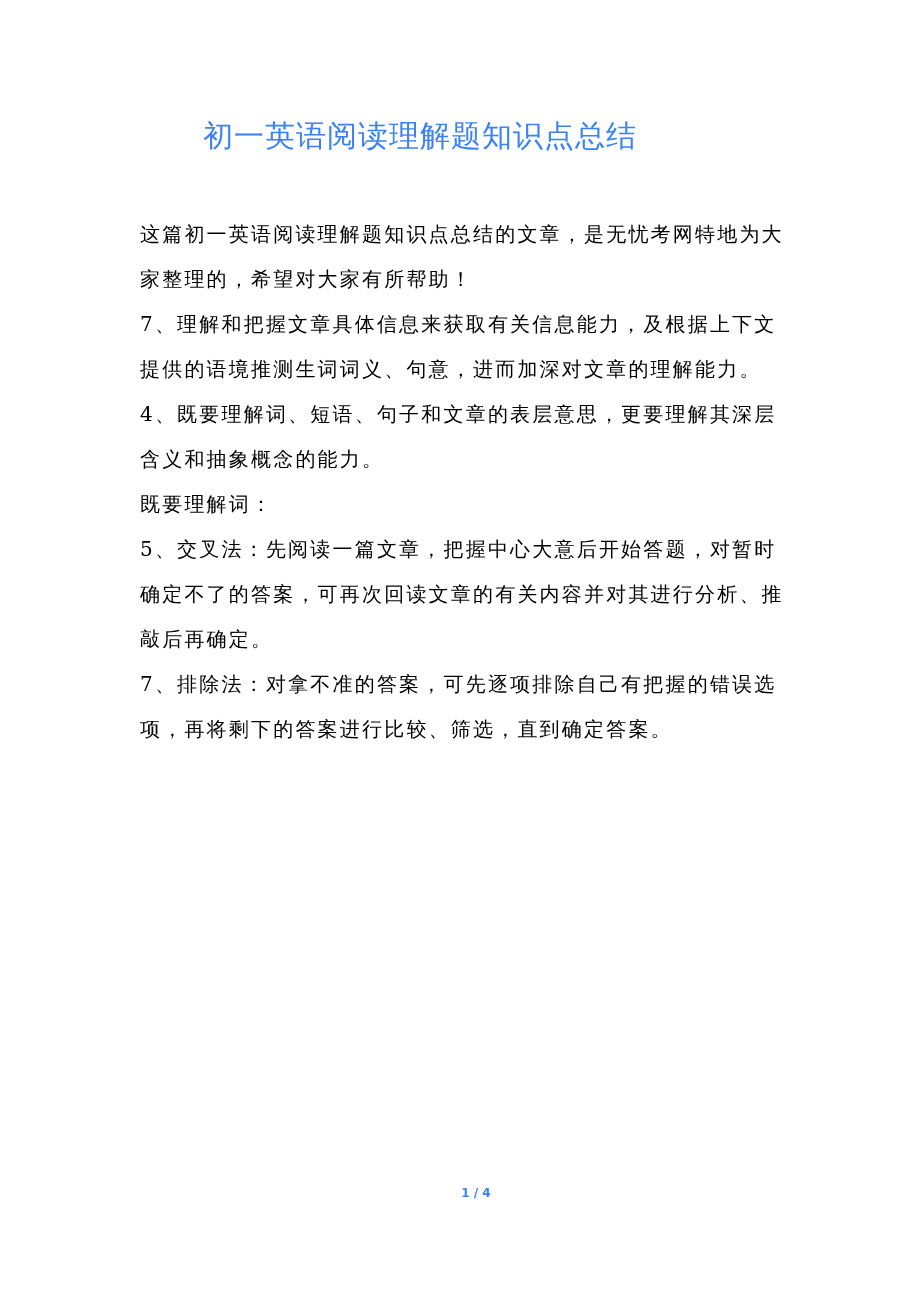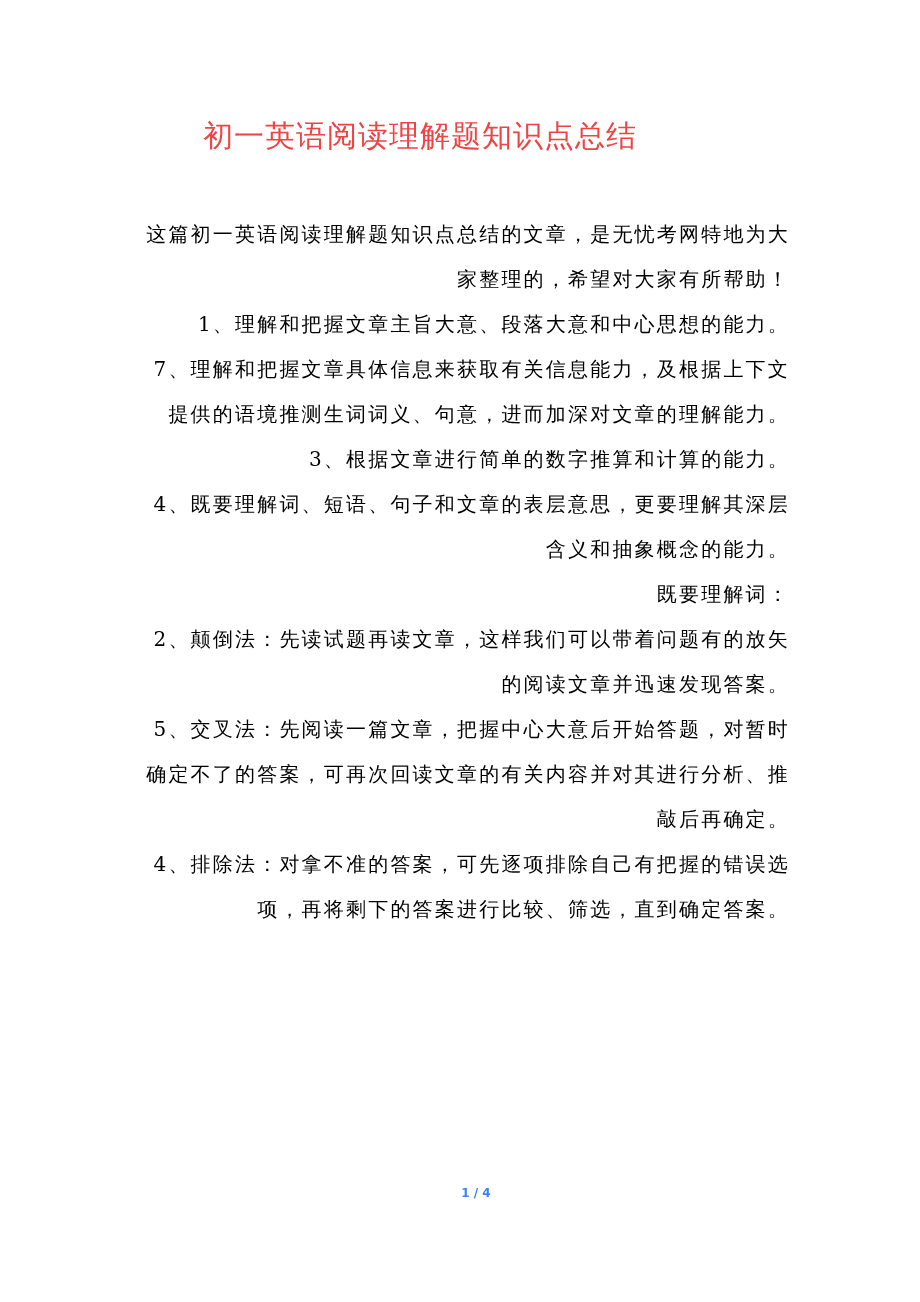--- a/index.html
+++ b/index.html
@@ -24,7 +24,7 @@
       font-family: "DejaVu Sans", "Liberation Sans", sans-serif;
       font-size: 30px;
       line-height: 48px;
-      color: #ef4444;
+      color: #3b82f6;
       letter-spacing: 1px;
       margin: 0;
       font-weight: normal;

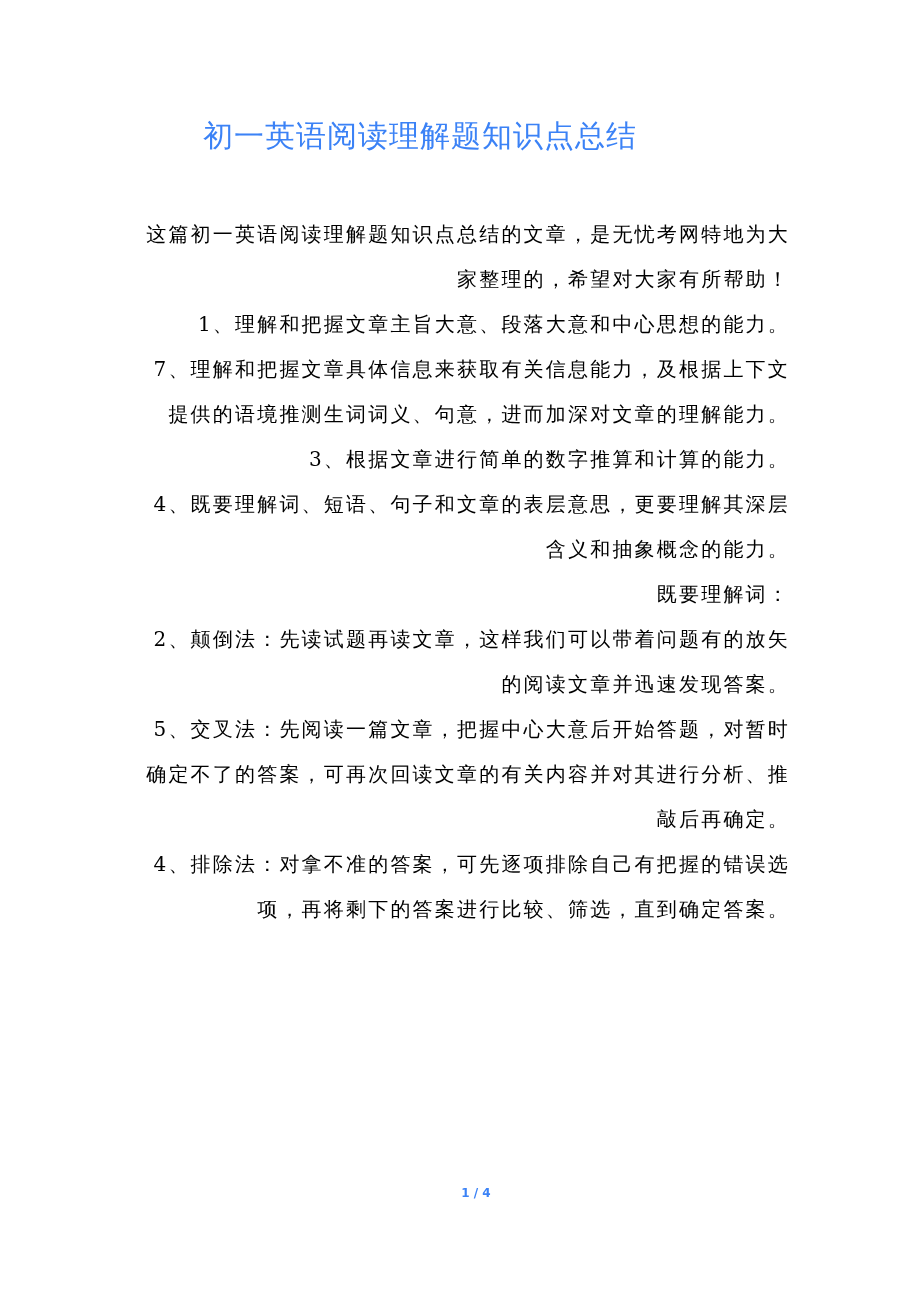--- a/index.html
+++ b/index.html
@@ -34,7 +34,6 @@
       top: 212px;
       left: 140px;
       width: 650px;
-      text-align: right;
     }
     .para {
       margin: 0;

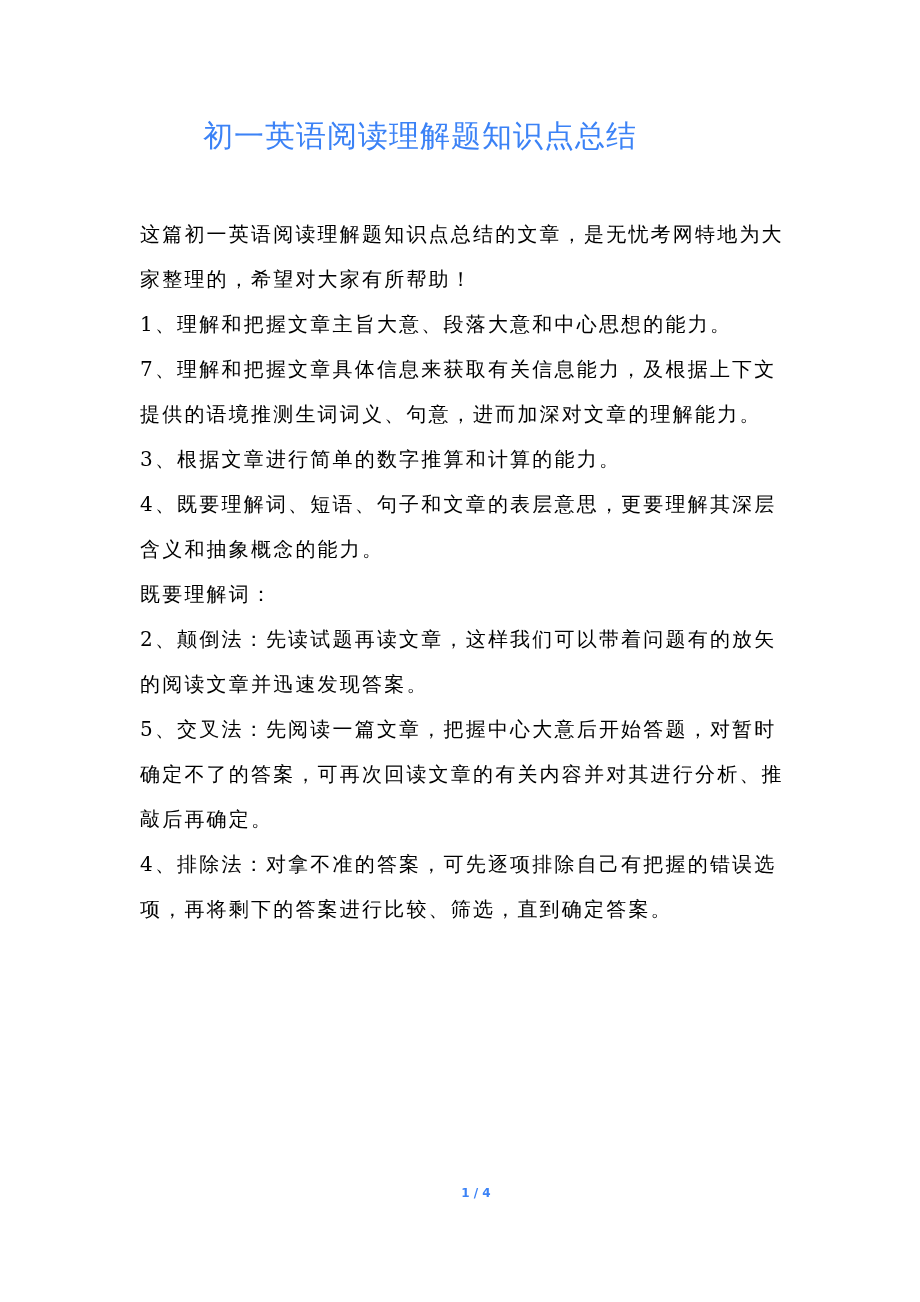--- a/index.html
+++ b/index.html
@@ -62,7 +62,6 @@
 
 <div class="body-text">
   <p class="para">这篇初一英语阅读理解题知识点总结的文章，是无忧考网特地为大家整理的，希望对大家有所帮助！</p>
-  <p class="para">1、理解和把握文章主旨大意、段落大意和中心思想的能力。</p>
   <p class="para">7、理解和把握文章具体信息来获取有关信息能力，及根据上下文提供的语境推测生词词义、句意，进而加深对文章的理解能力。</p>
   <p class="para">3、根据文章进行简单的数字推算和计算的能力。</p>
   <p class="para">4、既要理解词、短语、句子和文章的表层意思，更要理解其深层含义和抽象概念的能力。</p>

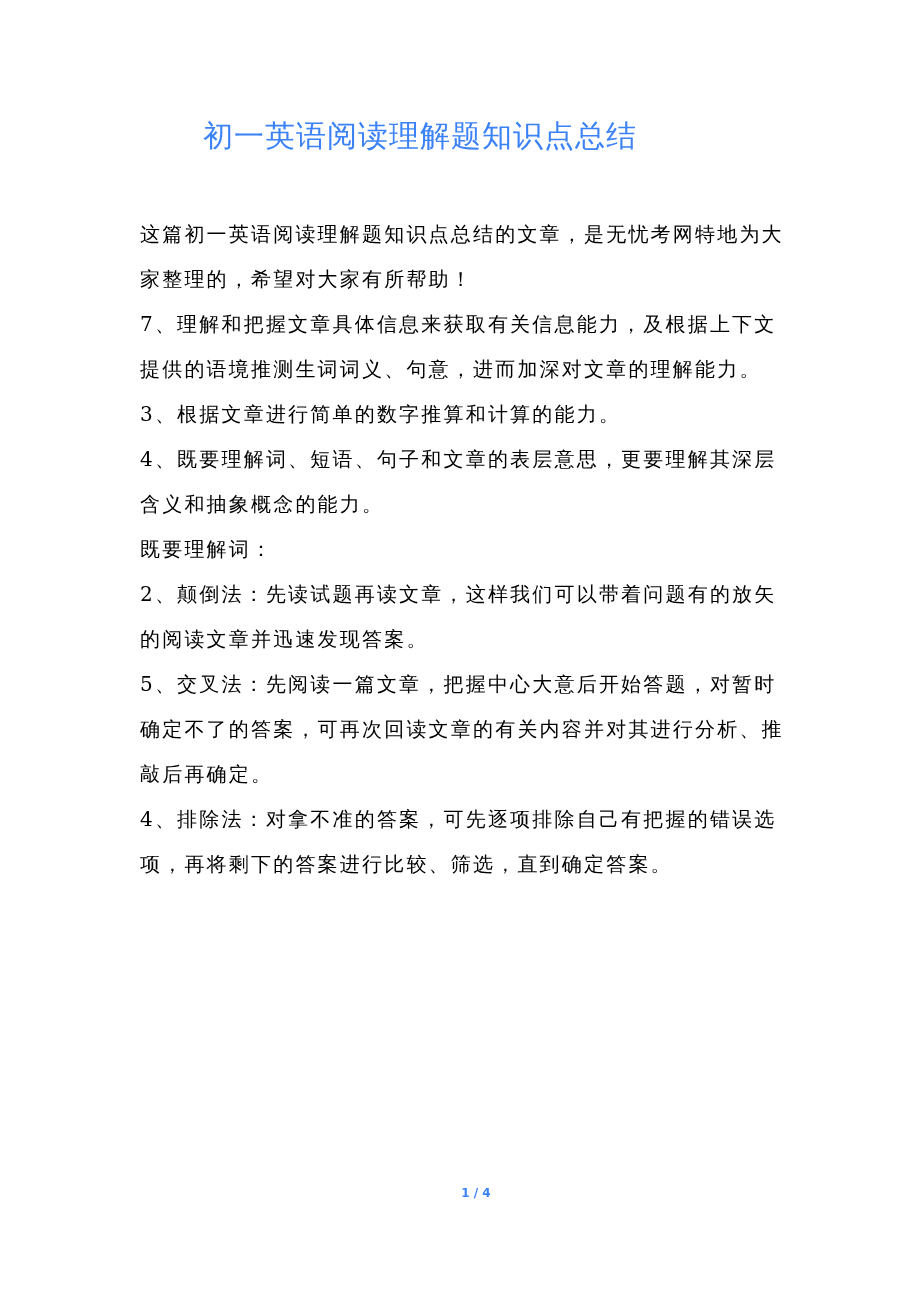--- a/index.html
+++ b/index.html
@@ -63,7 +63,6 @@
 <div class="body-text">
   <p class="para">这篇初一英语阅读理解题知识点总结的文章，是无忧考网特地为大家整理的，希望对大家有所帮助！</p>
   <p class="para">7、理解和把握文章具体信息来获取有关信息能力，及根据上下文提供的语境推测生词词义、句意，进而加深对文章的理解能力。</p>
-  <p class="para">3、根据文章进行简单的数字推算和计算的能力。</p>
   <p class="para">4、既要理解词、短语、句子和文章的表层意思，更要理解其深层含义和抽象概念的能力。</p>
   <p class="para">既要理解词：</p>
   <p class="para">2、颠倒法：先读试题再读文章，这样我们可以带着问题有的放矢的阅读文章并迅速发现答案。</p>

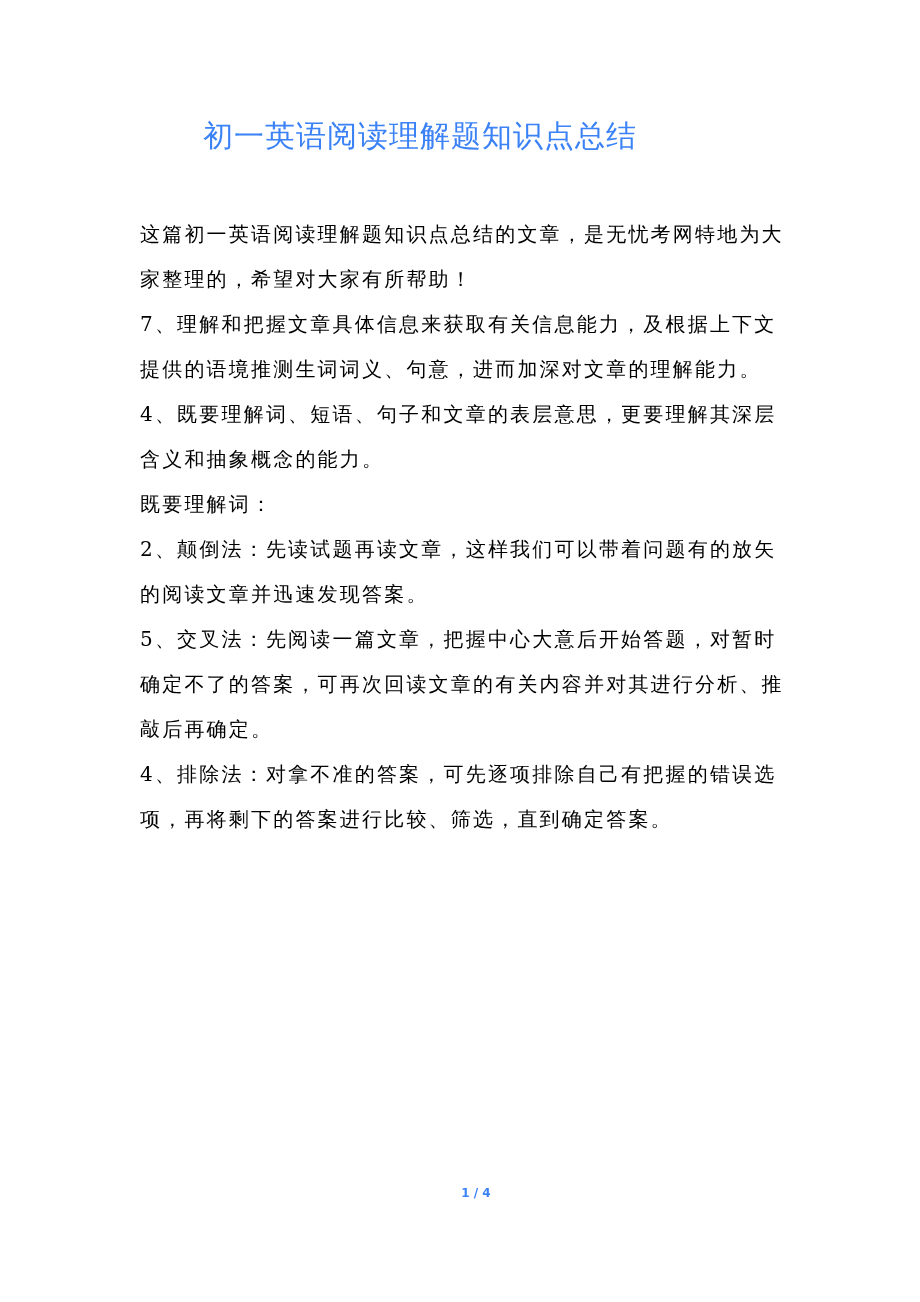--- a/index.html
+++ b/index.html
@@ -65,7 +65,6 @@
   <p class="para">7、理解和把握文章具体信息来获取有关信息能力，及根据上下文提供的语境推测生词词义、句意，进而加深对文章的理解能力。</p>
   <p class="para">4、既要理解词、短语、句子和文章的表层意思，更要理解其深层含义和抽象概念的能力。</p>
   <p class="para">既要理解词：</p>
-  <p class="para">2、颠倒法：先读试题再读文章，这样我们可以带着问题有的放矢的阅读文章并迅速发现答案。</p>
   <p class="para">5、交叉法：先阅读一篇文章，把握中心大意后开始答题，对暂时确定不了的答案，可再次回读文章的有关内容并对其进行分析、推敲后再确定。</p>
   <p class="para">4、排除法：对拿不准的答案，可先逐项排除自己有把握的错误选项，再将剩下的答案进行比较、筛选，直到确定答案。</p>
 </div>

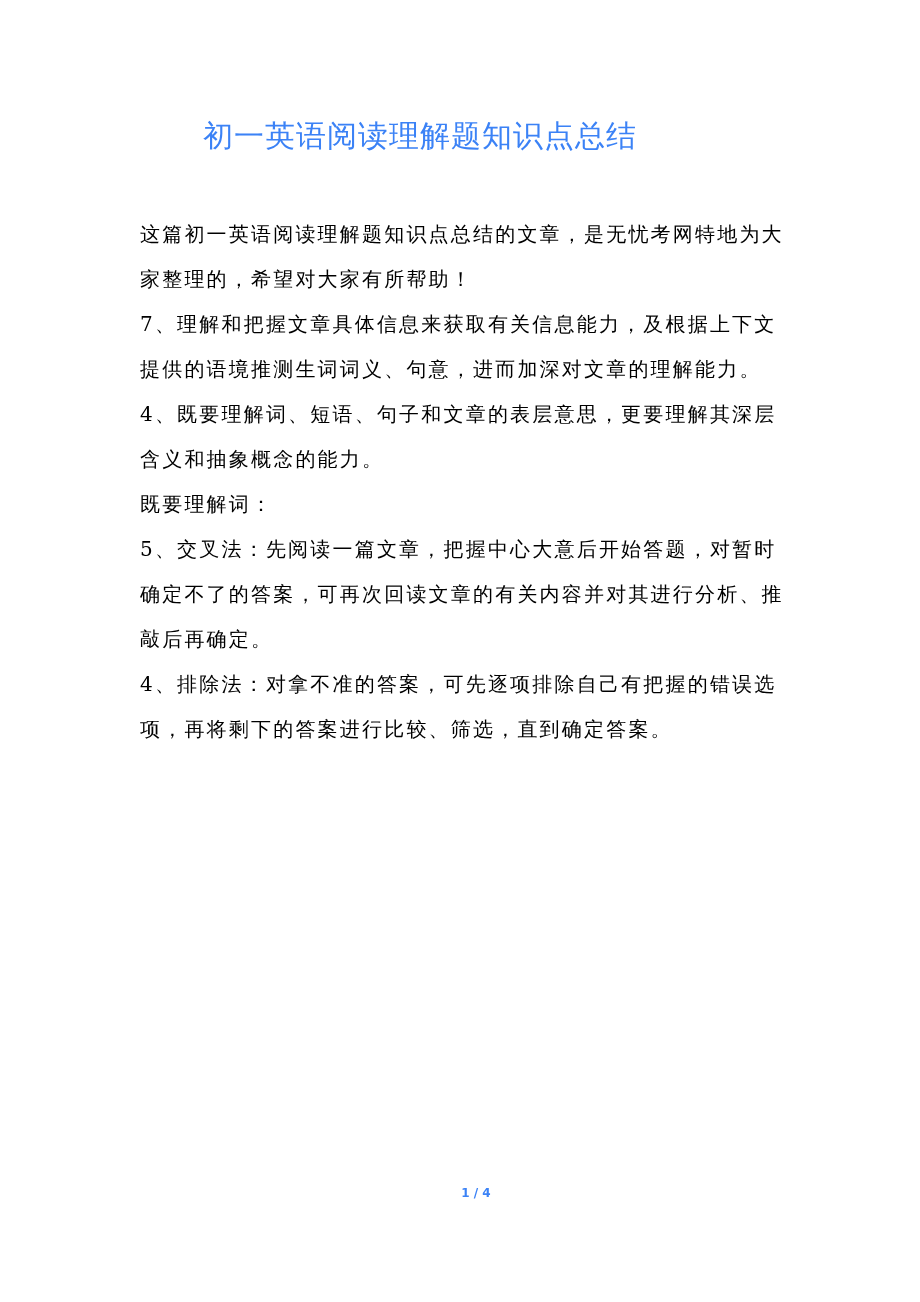--- a/index.html
+++ b/index.html
@@ -66,7 +66,7 @@
   <p class="para">4、既要理解词、短语、句子和文章的表层意思，更要理解其深层含义和抽象概念的能力。</p>
   <p class="para">既要理解词：</p>
   <p class="para">5、交叉法：先阅读一篇文章，把握中心大意后开始答题，对暂时确定不了的答案，可再次回读文章的有关内容并对其进行分析、推敲后再确定。</p>
-  <p class="para">4、排除法：对拿不准的答案，可先逐项排除自己有把握的错误选项，再将剩下的答案进行比较、筛选，直到确定答案。</p>
+  <p class="para">7、排除法：对拿不准的答案，可先逐项排除自己有把握的错误选项，再将剩下的答案进行比较、筛选，直到确定答案。</p>
 </div>
 
 <div class="page-number">1 / 4</div>

